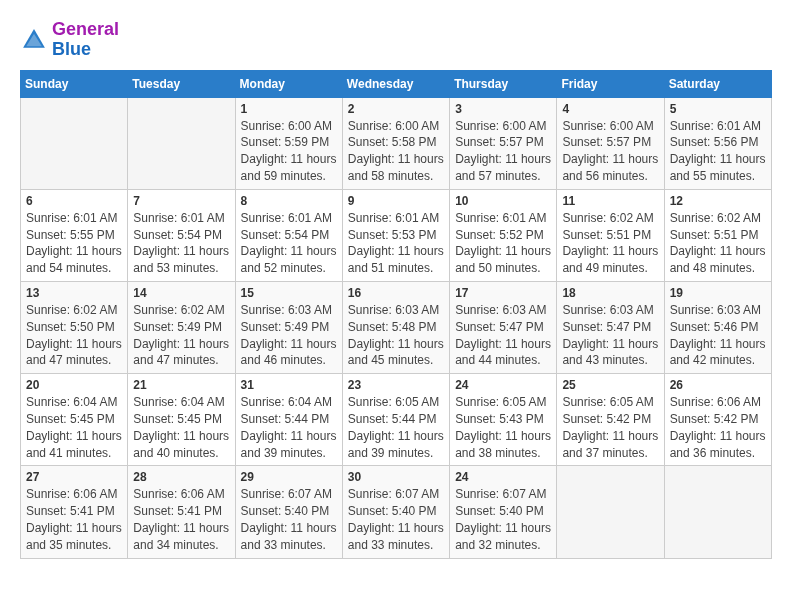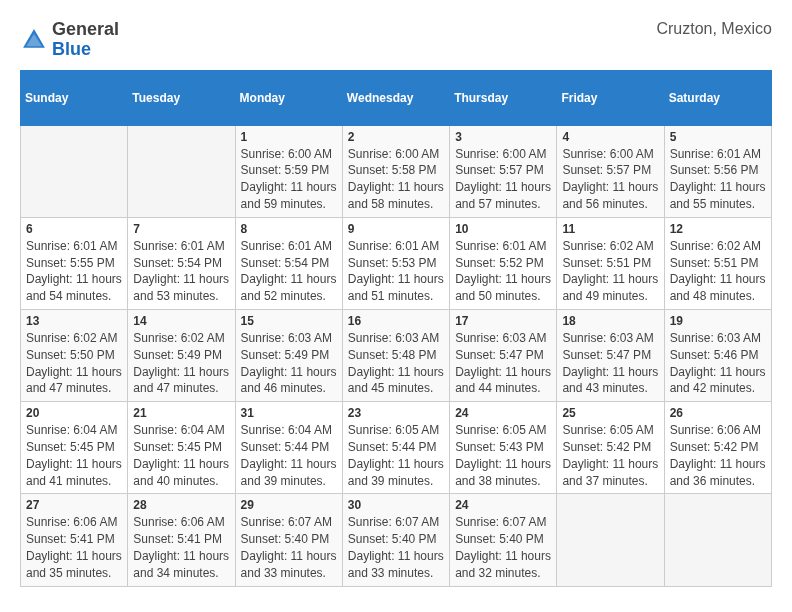--- a/index.html
+++ b/index.html
@@ -26,7 +26,7 @@
       font-weight: bold;
       line-height: 1.1;
     }
-    .logo-general { color: #404040; }
+    .logo-general { color: #a21caf; }
     .logo-blue { color: #1a6bbf; }
     .logo-icon {
       width: 28px;

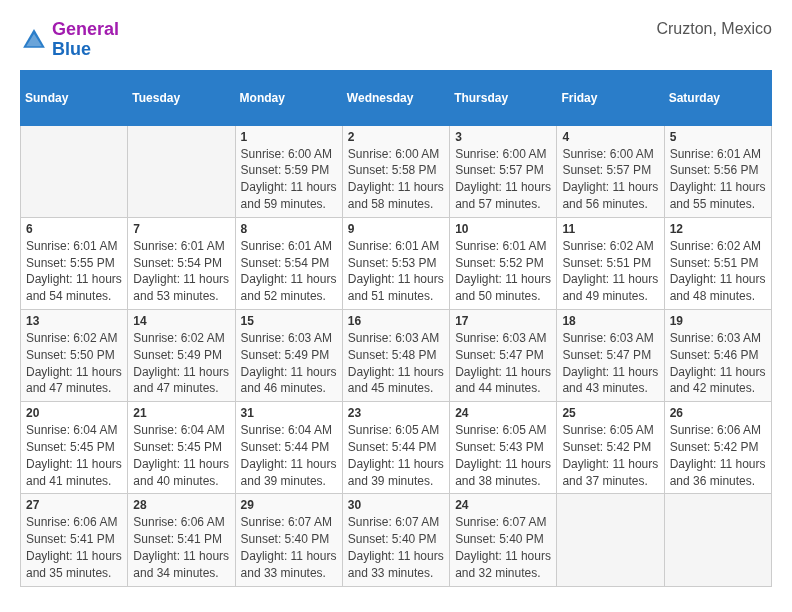--- a/index.html
+++ b/index.html
@@ -100,7 +100,6 @@
     </div>
   </div>
   <div class="title-block">
-    <div class="location">Cruzton, Mexico</div>
   </div>
 </div>
 

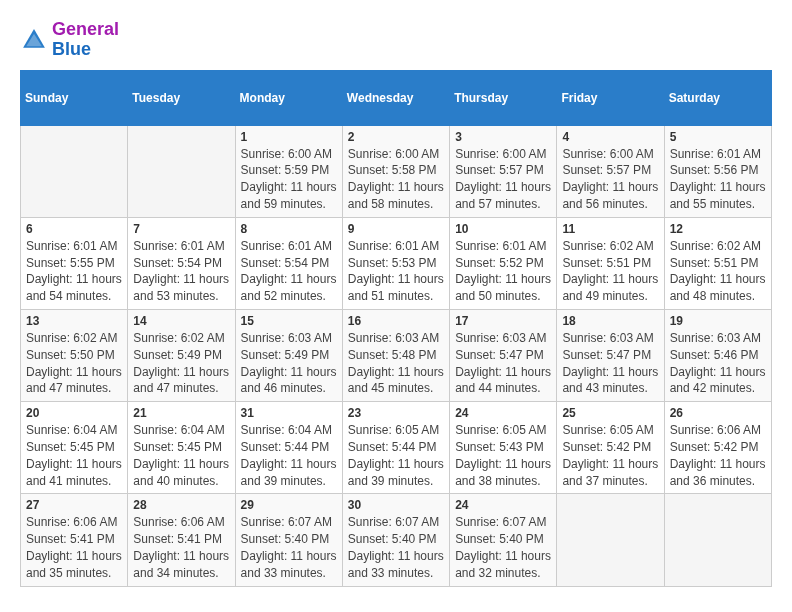--- a/index.html
+++ b/index.html
@@ -54,7 +54,7 @@
       color: #fff;
       font-size: 12px;
       font-weight: bold;
-      padding: 20px 4px;
+      padding: 6px 4px;
       text-align: left;
       border: 1px solid #2a7dc9;
     }

